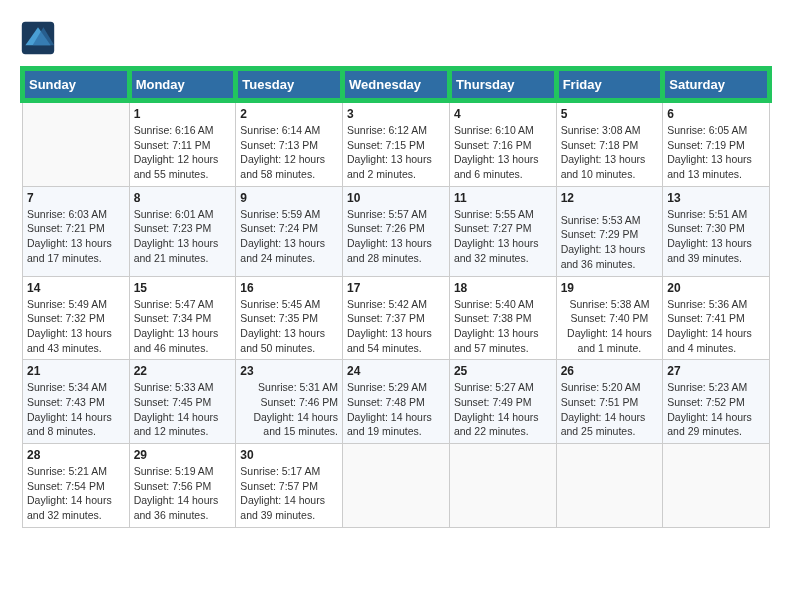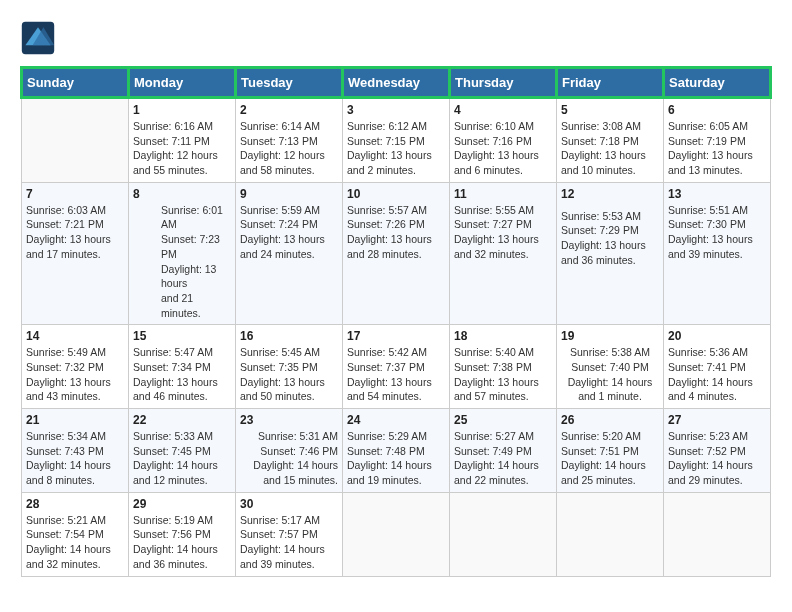--- a/index.html
+++ b/index.html
@@ -57,7 +57,7 @@
       text-align: left;
       font-size: 13px;
       font-weight: bold;
-      border: 3px solid #22c55e;
+      border: 5px solid #22c55e;
     }
     .calendar td {
       border: 1px solid #ccc;

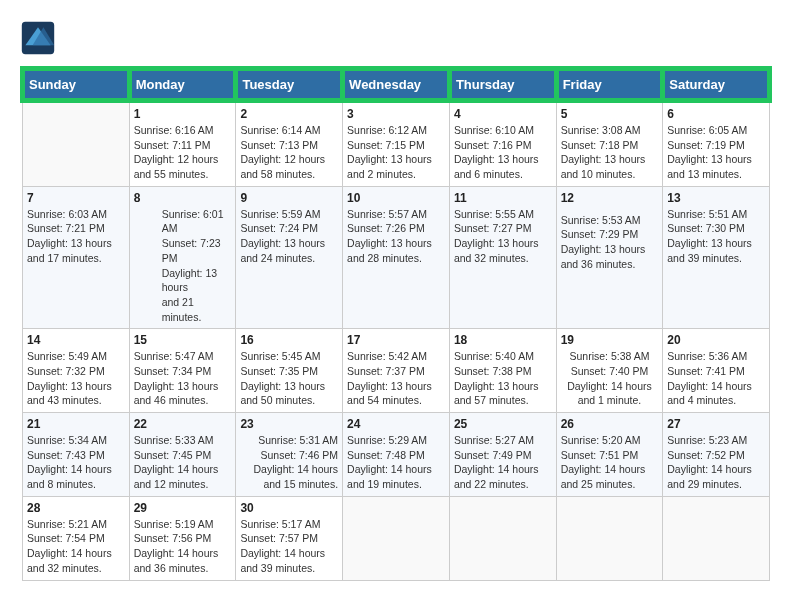--- a/index.html
+++ b/index.html
@@ -177,7 +177,7 @@
         </td>
         <td>
           <span class="day-number">8</span>
-          <div class="day-info" style="white-space: pre-line; margin-left: 28px;">Sunrise: 6:01 AM
+          <div class="day-info" style="white-space: pre-line;">Sunrise: 6:01 AM
 Sunset: 7:23 PM
 Daylight: 13 hours
 and 21 minutes.</div>

